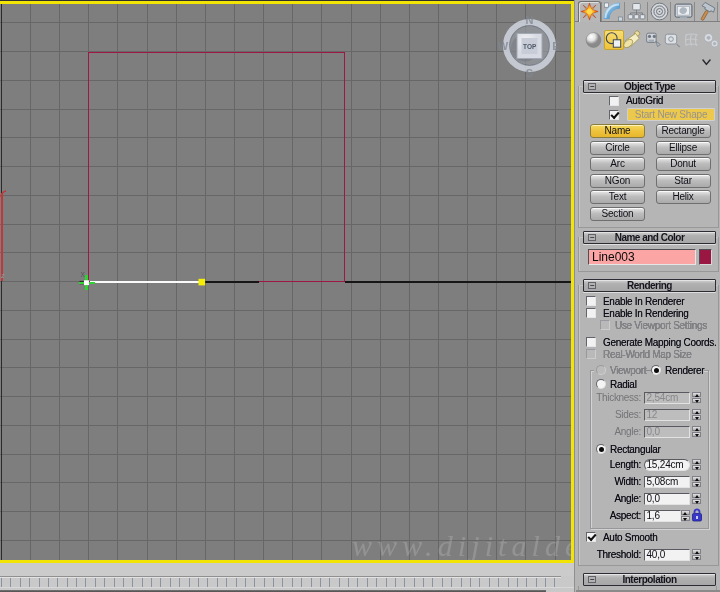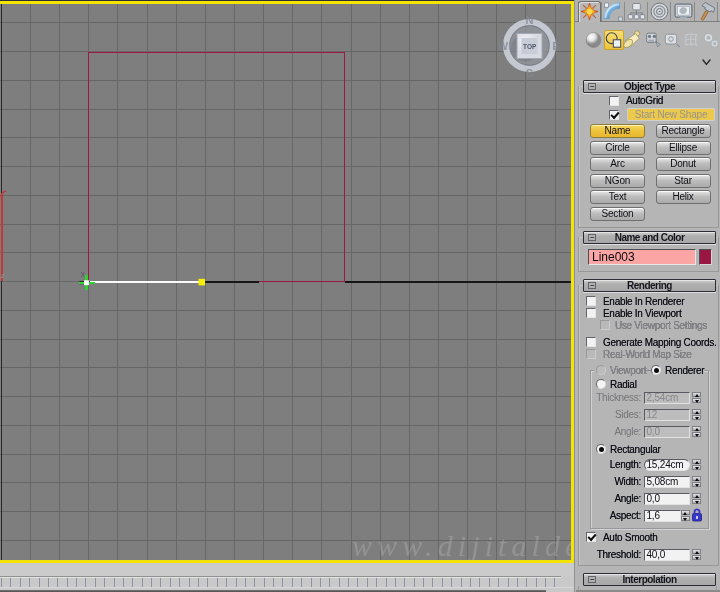--- a/index.html
+++ b/index.html
@@ -263,7 +263,7 @@
 <div class="cb" style="left:586px;top:296px;"></div>
 <div class="lab" style="left:603px;top:297px;">Enable In Renderer</div>
 <div class="cb" style="left:586px;top:308px;"></div>
-<div class="lab" style="left:603px;top:309px;">Enable In Viewport</div>
+<div class="lab" style="left:603px;top:309px;">Enable In Rendering</div>
 <div class="cb dis" style="left:600px;top:320px;"></div>
 <div class="lab dis" style="left:615px;top:321px;">Use Viewport Settings</div>
 <div class="cb" style="left:586px;top:337px;"></div>

